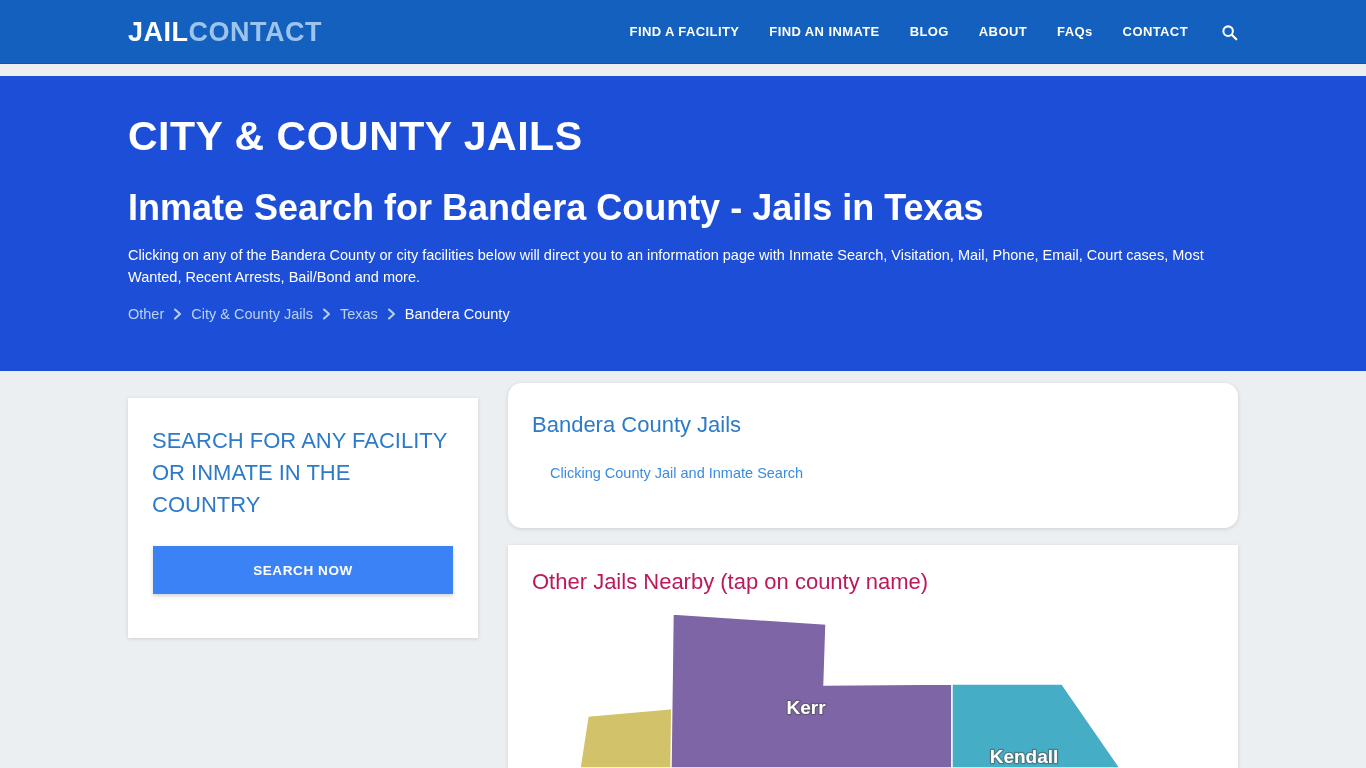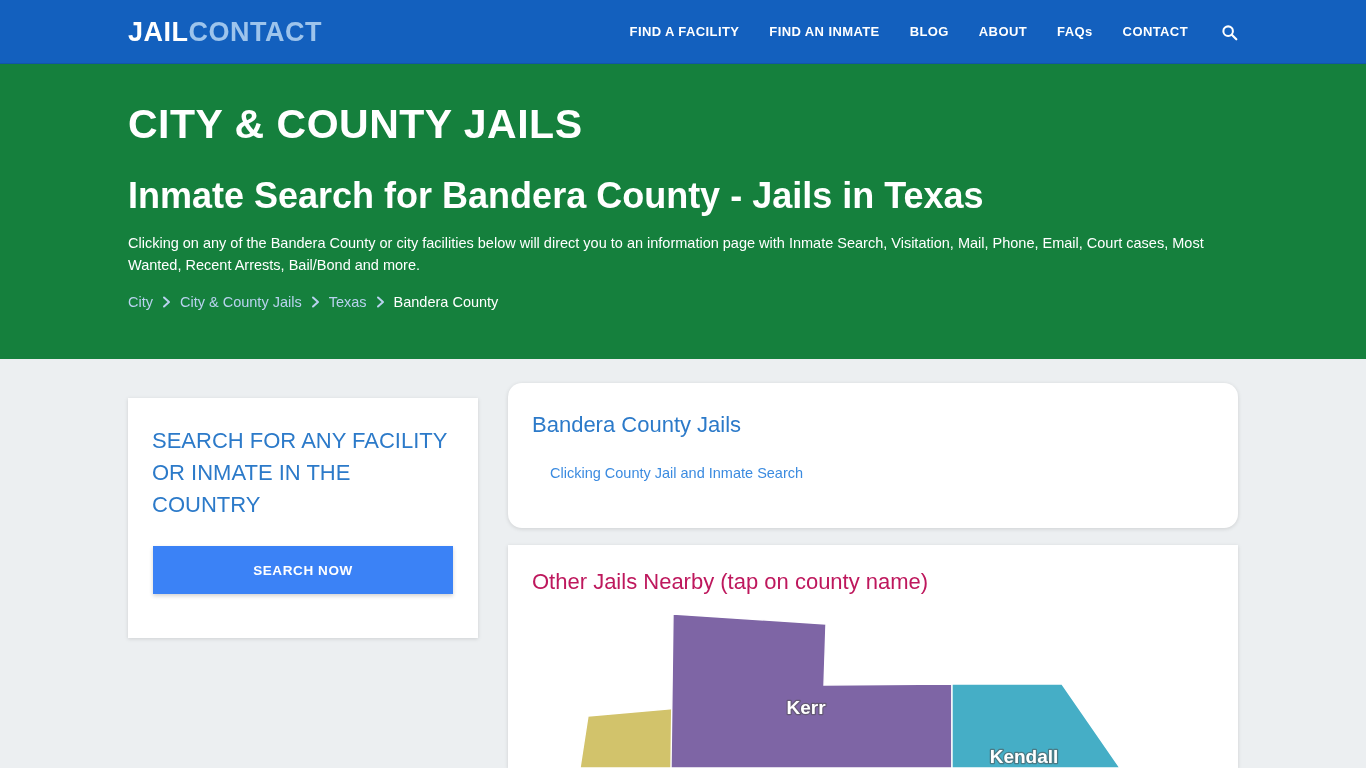--- a/index.html
+++ b/index.html
@@ -40,8 +40,8 @@
 
   
   #hero {
-    position:absolute; left:0; top:64px; width:1366px; height:295px;
-    background:#15803d;
+    position:absolute; left:0; top:76px; width:1366px; height:295px;
+    background:#1d4ed8;
   }
   #hero-title {
     position:absolute; left:128px; top:36px;

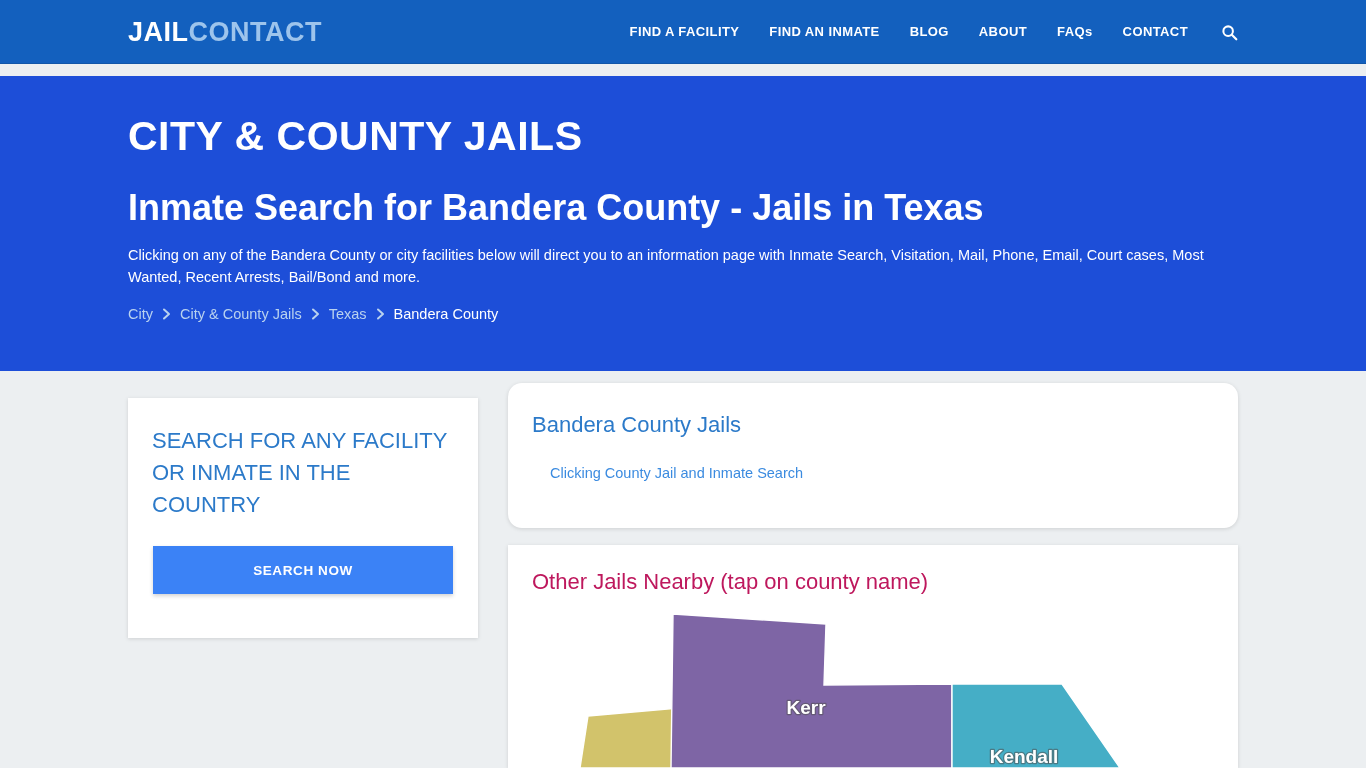--- a/index.html
+++ b/index.html
@@ -145,7 +145,7 @@
   <p id="hero-desc">Clicking on any of the Bandera County or city facilities below will direct you to an information page with Inmate Search, Visitation, Mail, Phone, Email, Court cases, Most Wanted, Recent Arrests, Bail/Bond and more.</p>
 
   <div id="breadcrumb">
-    <span class="crumb">City</span>
+    <span class="crumb">Other</span>
     <span class="sep">
       <svg width="9" height="12" viewBox="0 0 9 12" aria-hidden="true">
         <polyline points="2,1.5 7,6 2,10.5" fill="none" stroke="#b9d2ef" stroke-width="2" stroke-linecap="round" stroke-linejoin="round"></polyline>

